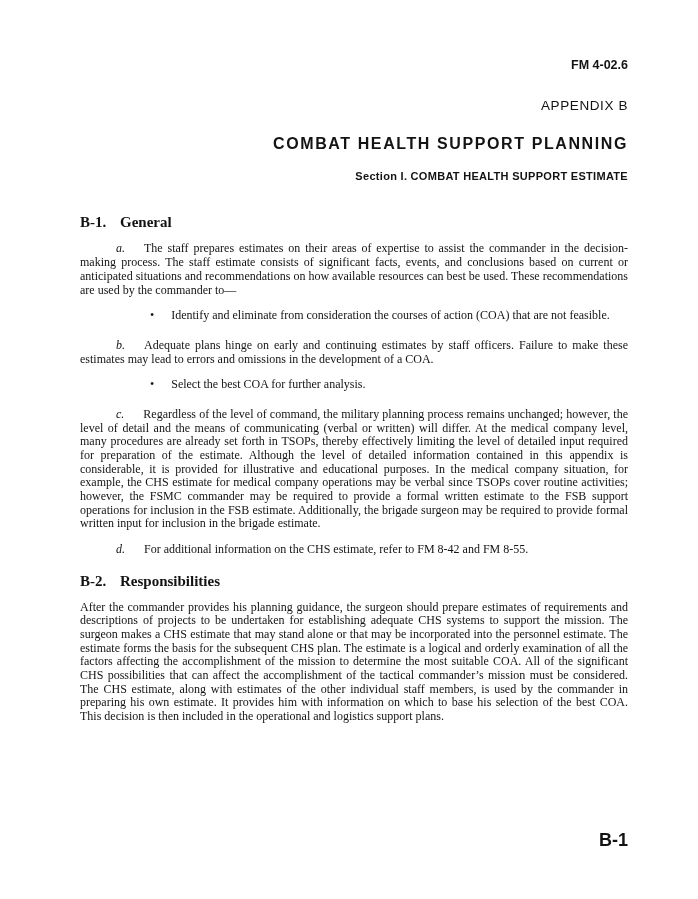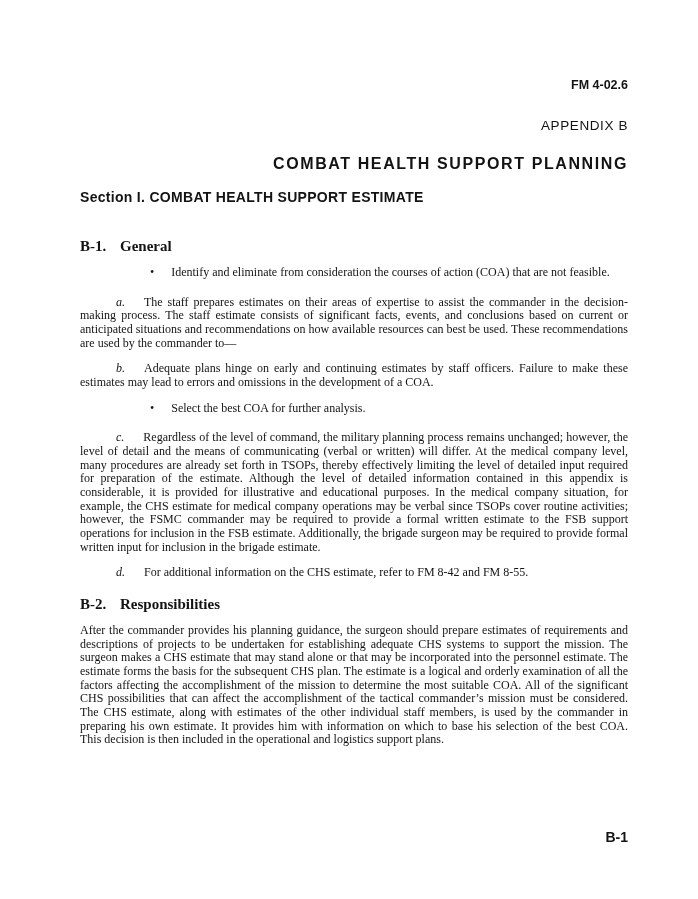--- a/index.html
+++ b/index.html
@@ -14,7 +14,7 @@
     margin: 0 auto;
     background: #ffffff;
     box-sizing: border-box;
-    padding: 78px 70px 0 80px;
+    padding: 58px 70px 0 80px;
     font-family: "Liberation Serif", serif;
     font-size: 12px;
     line-height: 1.14;

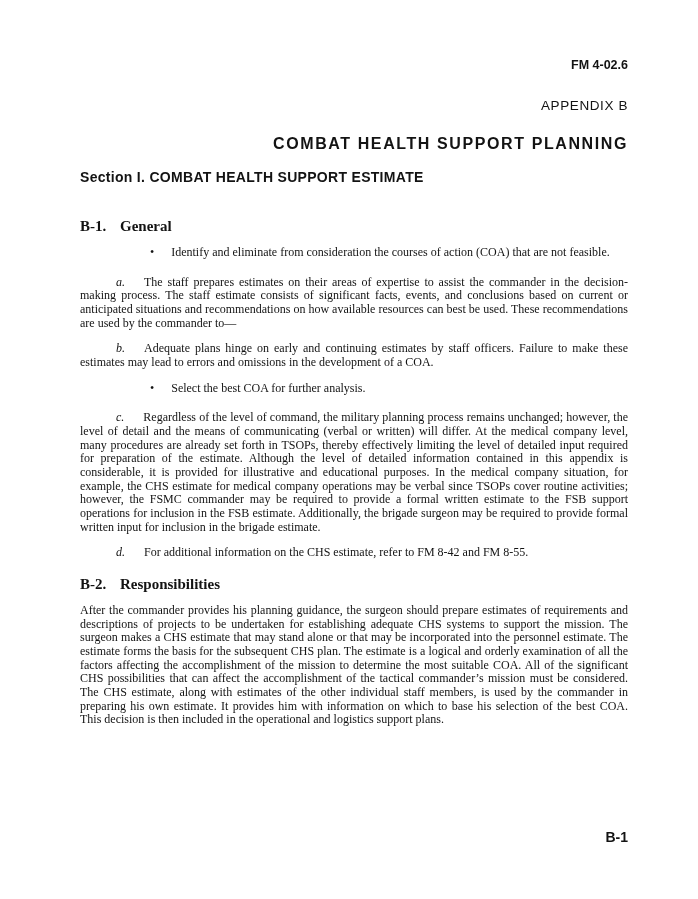--- a/index.html
+++ b/index.html
@@ -46,9 +46,9 @@
   .section-title {
     font-family: "Liberation Sans", sans-serif;
     font-weight: bold;
-    font-size: 14px;
+    font-size: 11px;
     letter-spacing: 0.3px;
-    text-align: left;
+    text-align: right;
     margin: 0 0 32px 0;
   }
   .sect-head {

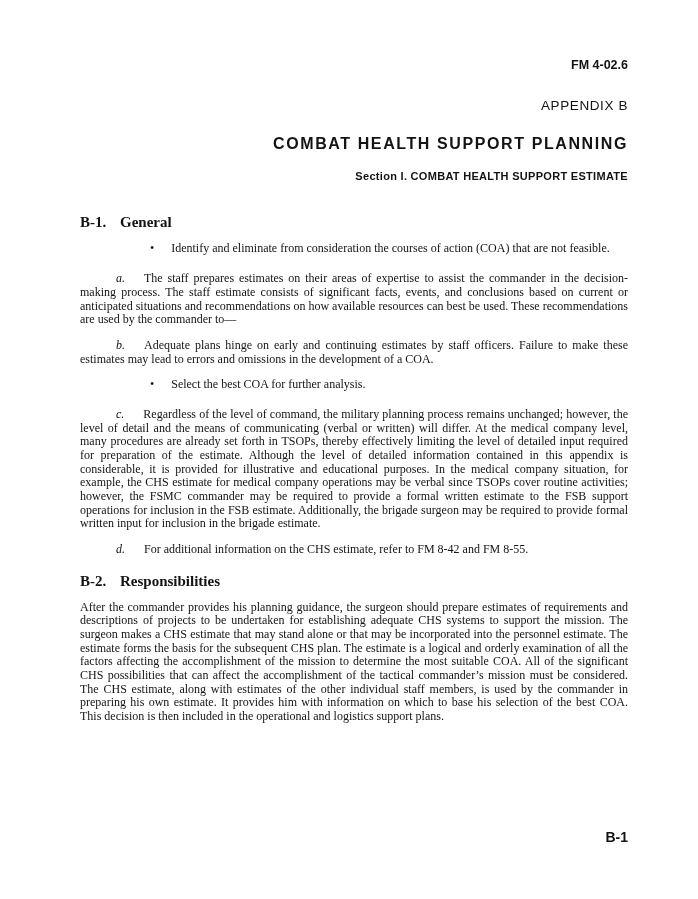--- a/index.html
+++ b/index.html
@@ -106,12 +106,12 @@
       <span class="sect-num">B-1.</span><span class="sect-name">General</span>
     </div>
 
+    <p class="para lettered">
+      <span class="plabel">a.</span><span>The staff prepares estimates on their areas of expertise to assist the commander in the decision-making process.  The staff estimate consists of significant facts, events, and conclusions based on current or anticipated situations and recommendations on how available resources can best be used.  These recommendations are used by the commander to—</span>
+    </p>
+
     <p class="para bullet-item">
       <span class="bullet-glyph">•</span><span>Identify and eliminate from consideration the courses of action (COA) that are not feasible.</span>
-    </p>
-
-    <p class="para lettered">
-      <span class="plabel">a.</span><span>The staff prepares estimates on their areas of expertise to assist the commander in the decision-making process.  The staff estimate consists of significant facts, events, and conclusions based on current or anticipated situations and recommendations on how available resources can best be used.  These recommendations are used by the commander to—</span>
     </p>
 
     <p class="para lettered">

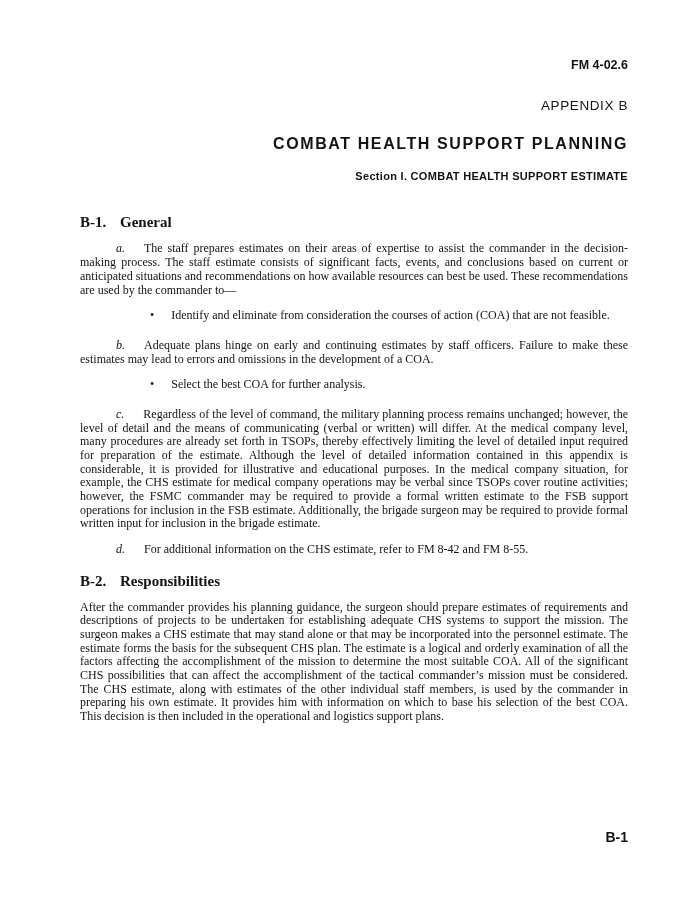--- a/index.html
+++ b/index.html
@@ -85,7 +85,7 @@
     top: 830px;
     font-family: "Liberation Sans", sans-serif;
     font-weight: bold;
-    font-size: 14px;
+    font-size: 18px;
   }
 </style>
 </head>

